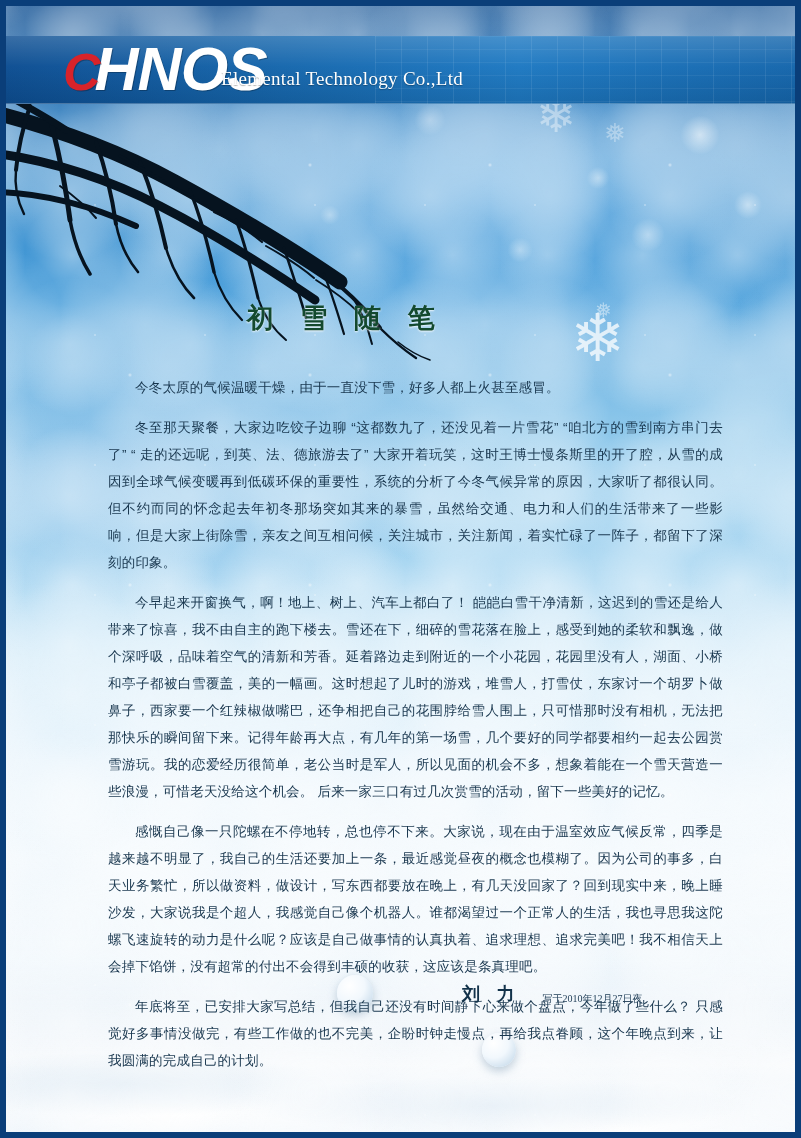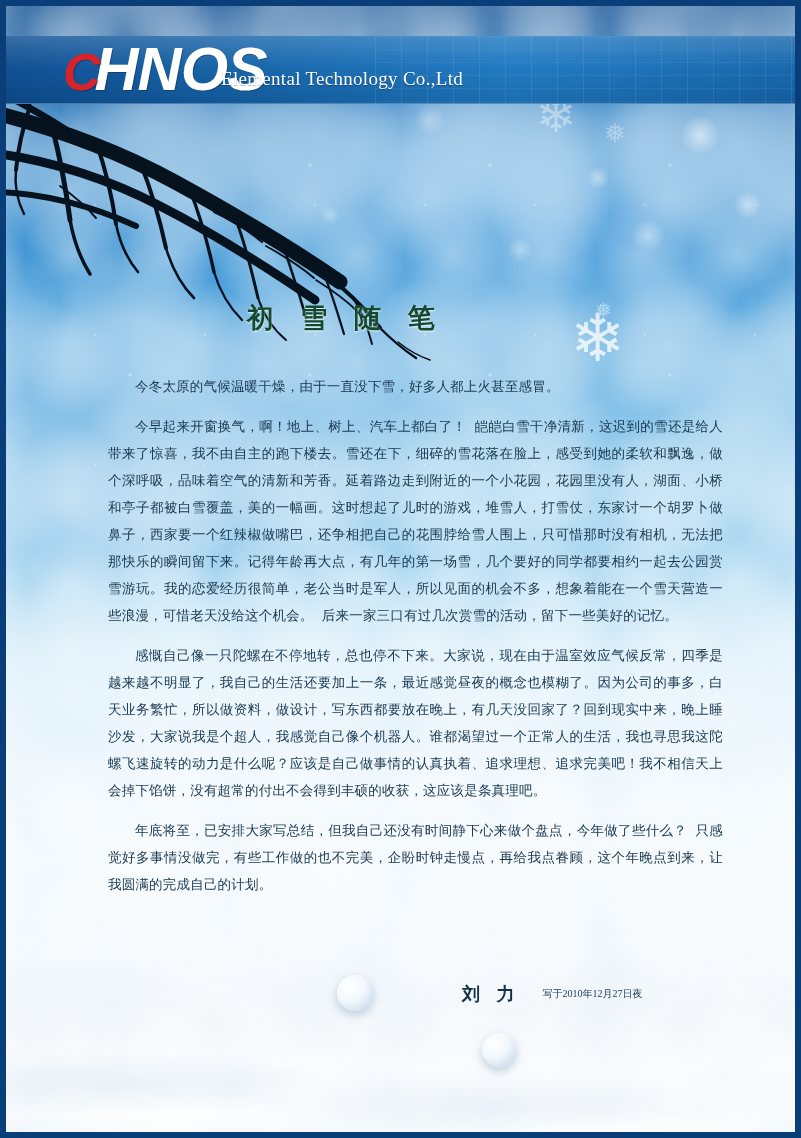--- a/index.html
+++ b/index.html
@@ -241,7 +241,7 @@
     margin: 38px 78px 0 108px;
   }
   .para {
-    font-family: Liberation Mono, monospace;
+    font-family: Liberation Sans, sans-serif;
     font-size: 13.5px;
     line-height: 27px;
     color: #18364e;

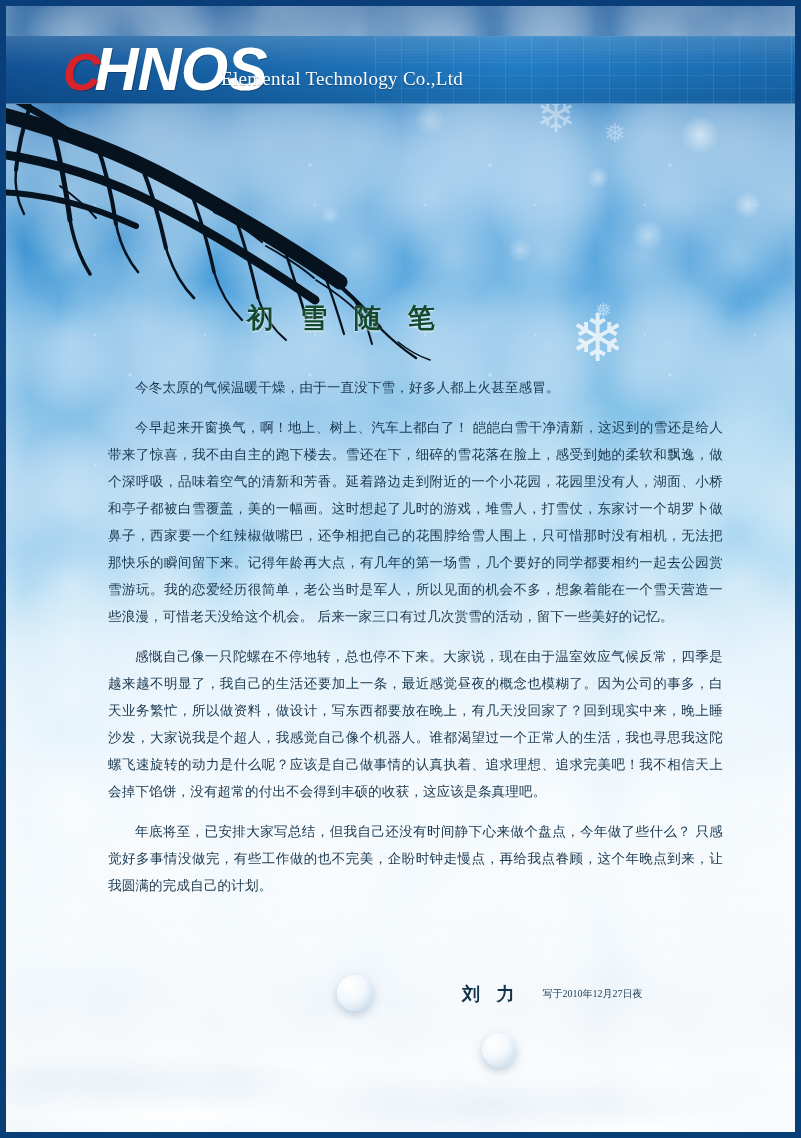--- a/index.html
+++ b/index.html
@@ -340,6 +340,7 @@
     <div id="doc-title">初 雪 随 笔</div>
     <div id="body-text">
       <p class="para">今冬太原的气候温暖干燥，由于一直没下雪，好多人都上火甚至感冒。</p>
+      <p class="para">冬至那天聚餐，大家边吃饺子边聊 “这都数九了，还没见着一片雪花” “咱北方的雪到南方串门去了” “ 走的还远呢，到英、法、德旅游去了” 大家开着玩笑，这时王博士慢条斯里的开了腔，从雪的成因到全球气候变暖再到低碳环保的重要性，系统的分析了今冬气候异常的原因，大家听了都很认同。但不约而同的怀念起去年初冬那场突如其来的暴雪，虽然给交通、电力和人们的生活带来了一些影响，但是大家上街除雪，亲友之间互相问候，关注城市，关注新闻，着实忙碌了一阵子，都留下了深刻的印象。</p>
       <p class="para">今早起来开窗换气，啊！地上、树上、汽车上都白了！ 皑皑白雪干净清新，这迟到的雪还是给人带来了惊喜，我不由自主的跑下楼去。雪还在下，细碎的雪花落在脸上，感受到她的柔软和飘逸，做个深呼吸，品味着空气的清新和芳香。延着路边走到附近的一个小花园，花园里没有人，湖面、小桥和亭子都被白雪覆盖，美的一幅画。这时想起了儿时的游戏，堆雪人，打雪仗，东家讨一个胡罗卜做鼻子，西家要一个红辣椒做嘴巴，还争相把自己的花围脖给雪人围上，只可惜那时没有相机，无法把那快乐的瞬间留下来。记得年龄再大点，有几年的第一场雪，几个要好的同学都要相约一起去公园赏雪游玩。我的恋爱经历很简单，老公当时是军人，所以见面的机会不多，想象着能在一个雪天营造一些浪漫，可惜老天没给这个机会。 后来一家三口有过几次赏雪的活动，留下一些美好的记忆。</p>
       <p class="para">感慨自己像一只陀螺在不停地转，总也停不下来。大家说，现在由于温室效应气候反常，四季是越来越不明显了，我自己的生活还要加上一条，最近感觉昼夜的概念也模糊了。因为公司的事多，白天业务繁忙，所以做资料，做设计，写东西都要放在晚上，有几天没回家了？回到现实中来，晚上睡沙发，大家说我是个超人，我感觉自己像个机器人。谁都渴望过一个正常人的生活，我也寻思我这陀螺飞速旋转的动力是什么呢？应该是自己做事情的认真执着、追求理想、追求完美吧！我不相信天上会掉下馅饼，没有超常的付出不会得到丰硕的收获，这应该是条真理吧。</p>
       <p class="para">年底将至，已安排大家写总结，但我自己还没有时间静下心来做个盘点，今年做了些什么？ 只感觉好多事情没做完，有些工作做的也不完美，企盼时钟走慢点，再给我点眷顾，这个年晚点到来，让我圆满的完成自己的计划。</p>

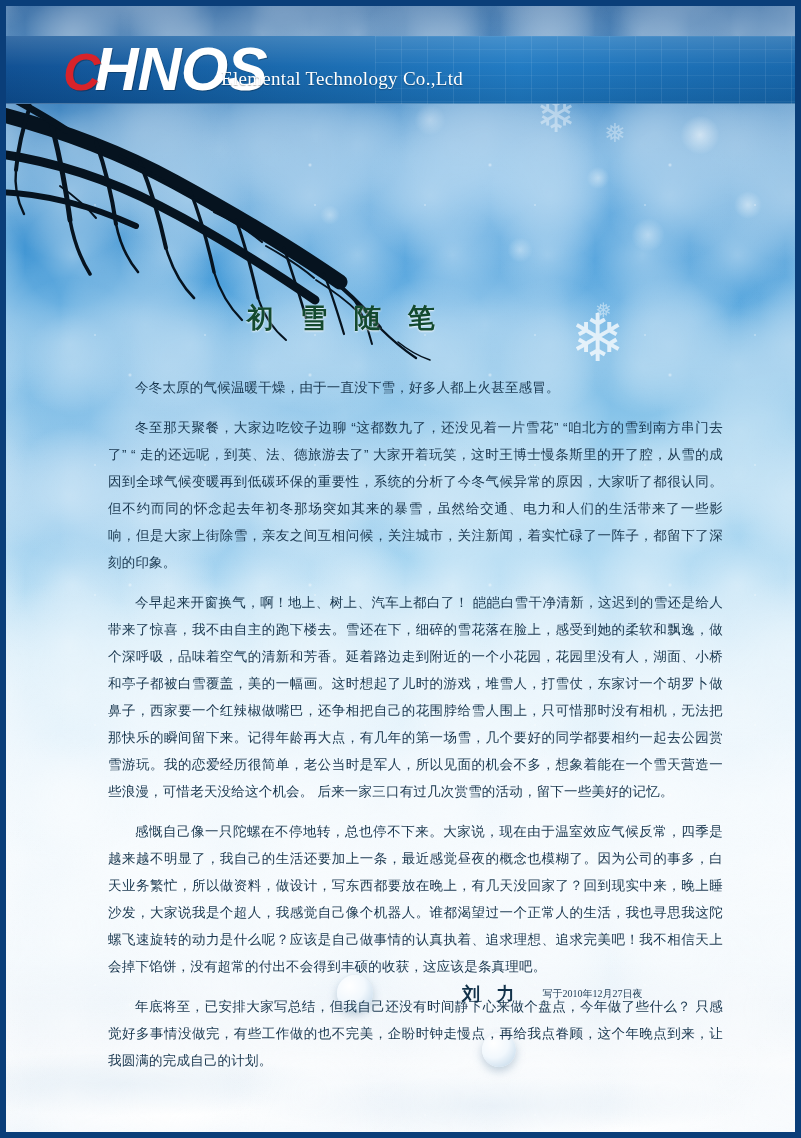--- a/index.html
+++ b/index.html
@@ -258,7 +258,7 @@
     top: 982px;
     z-index: 26;
     display: flex;
-    align-items: center;
+    align-items: flex-end;
     justify-content: flex-start;
     padding-left: 462px;
   }

